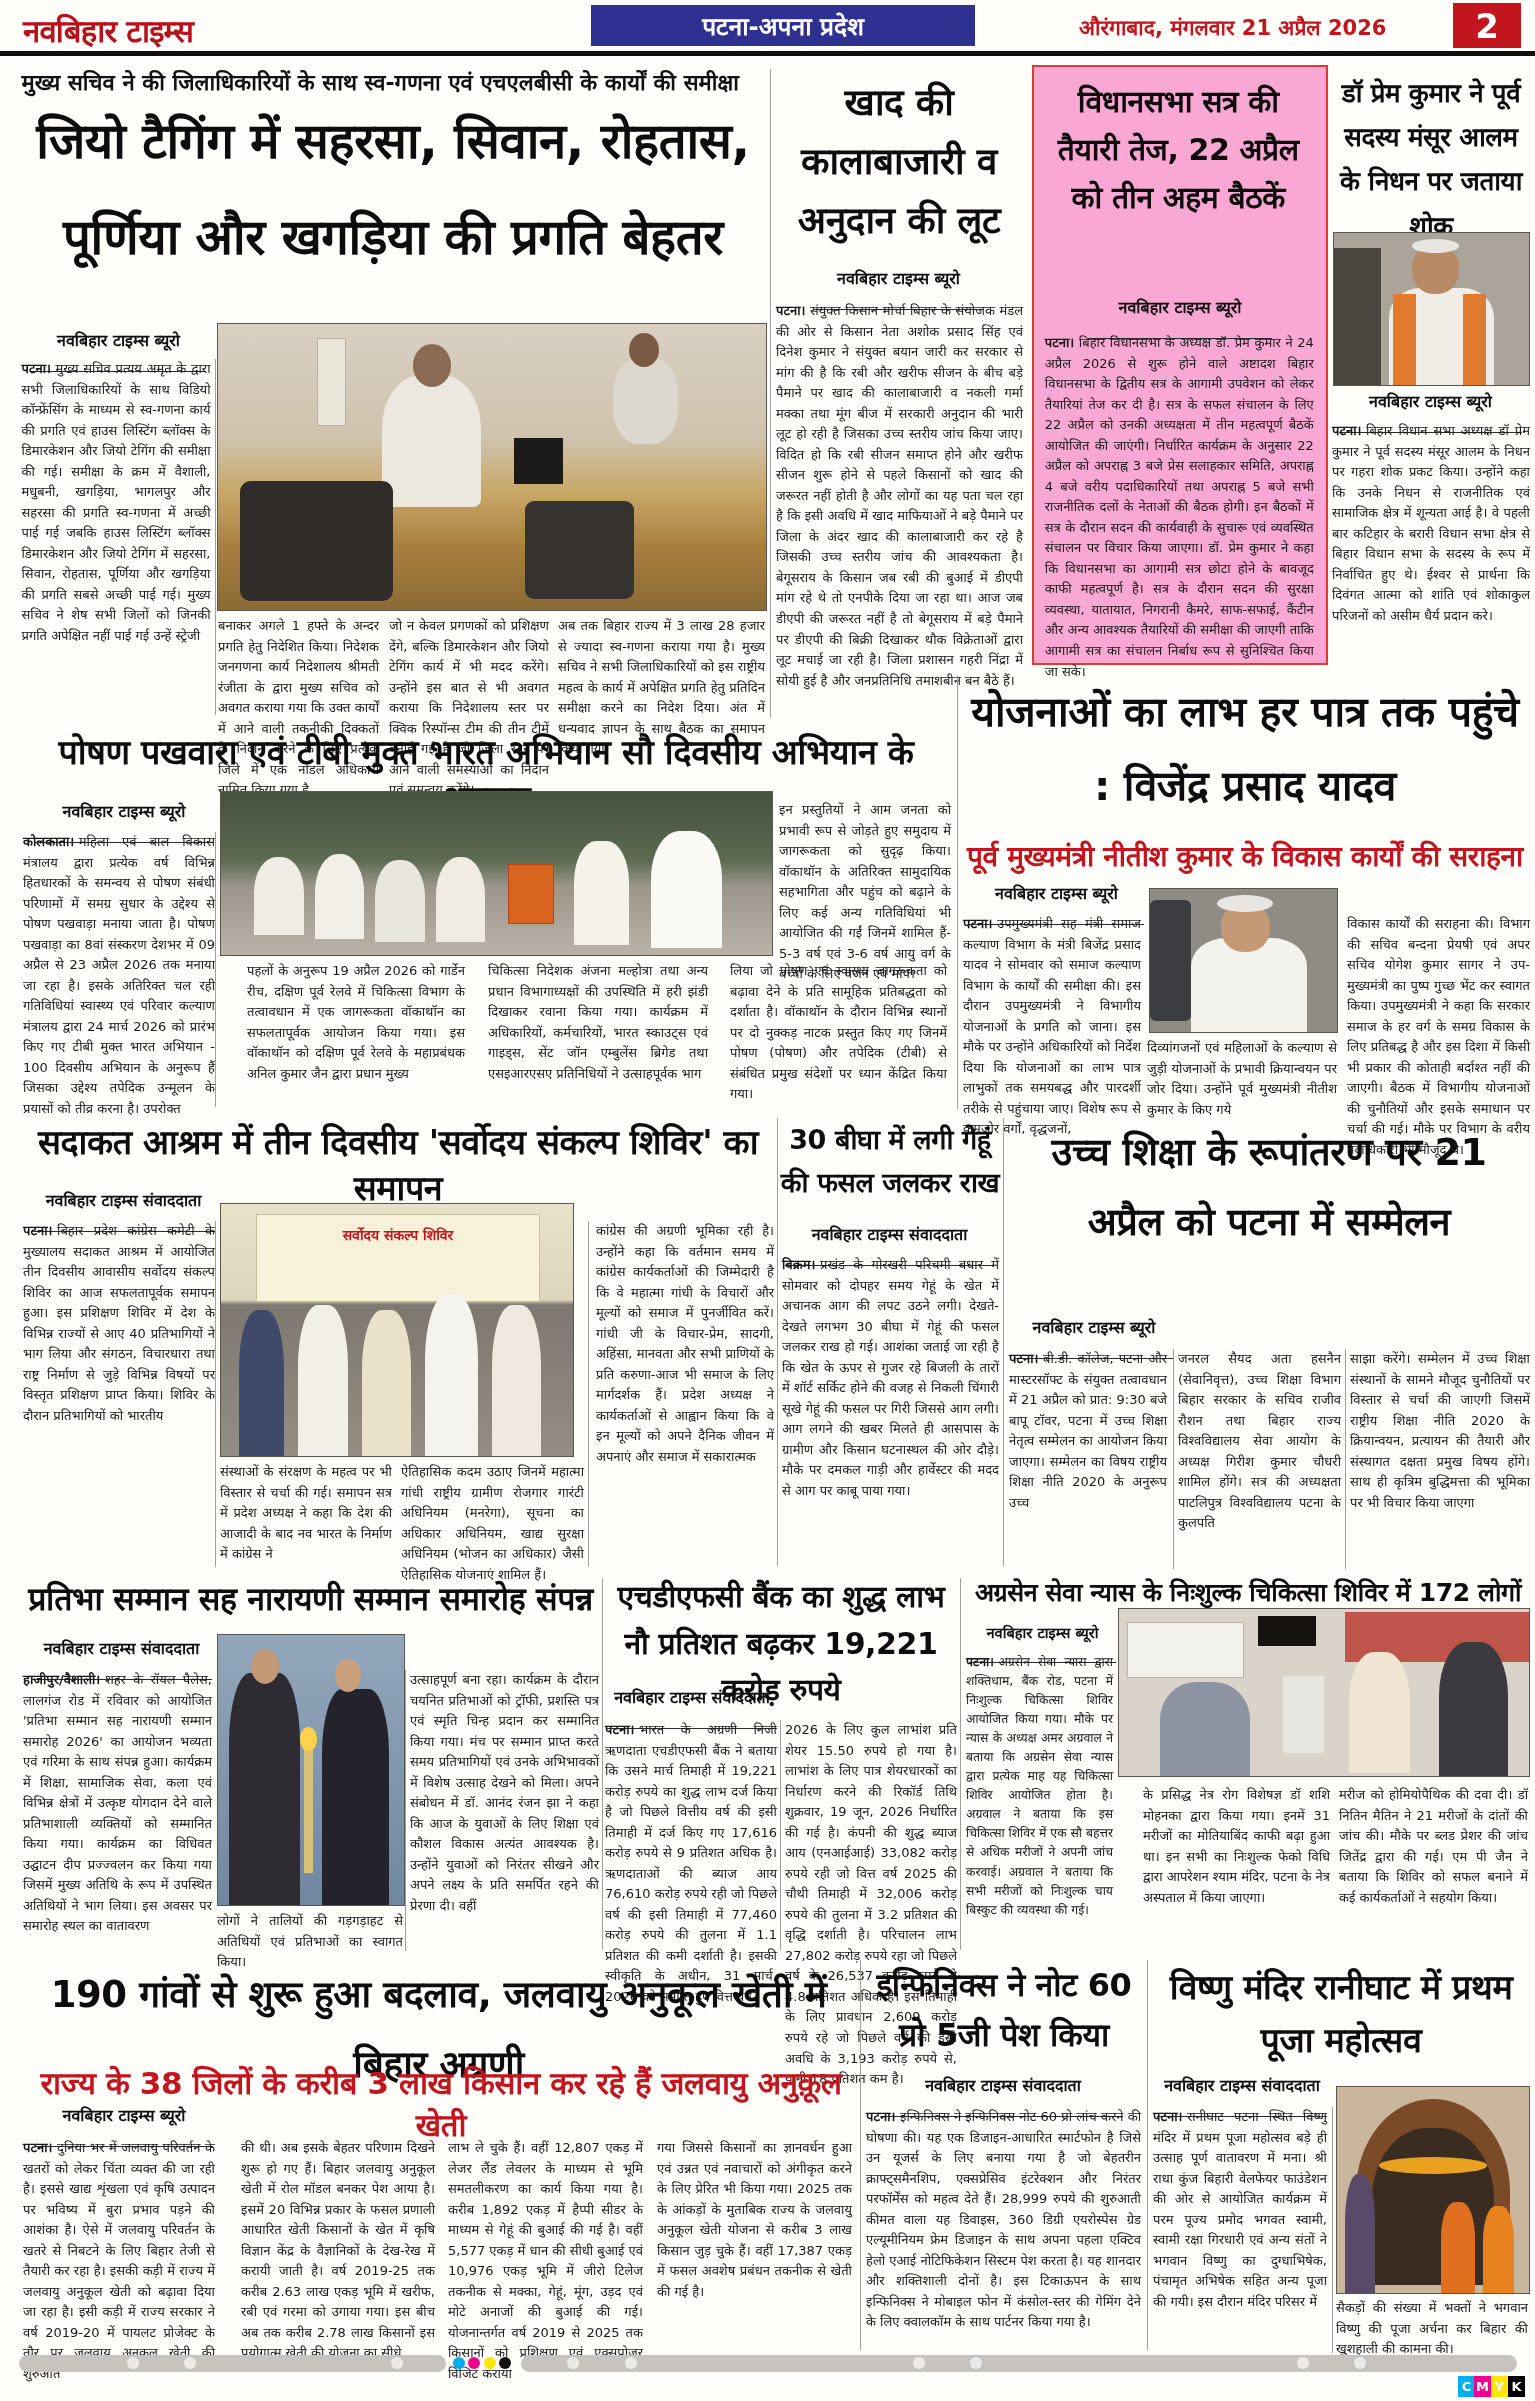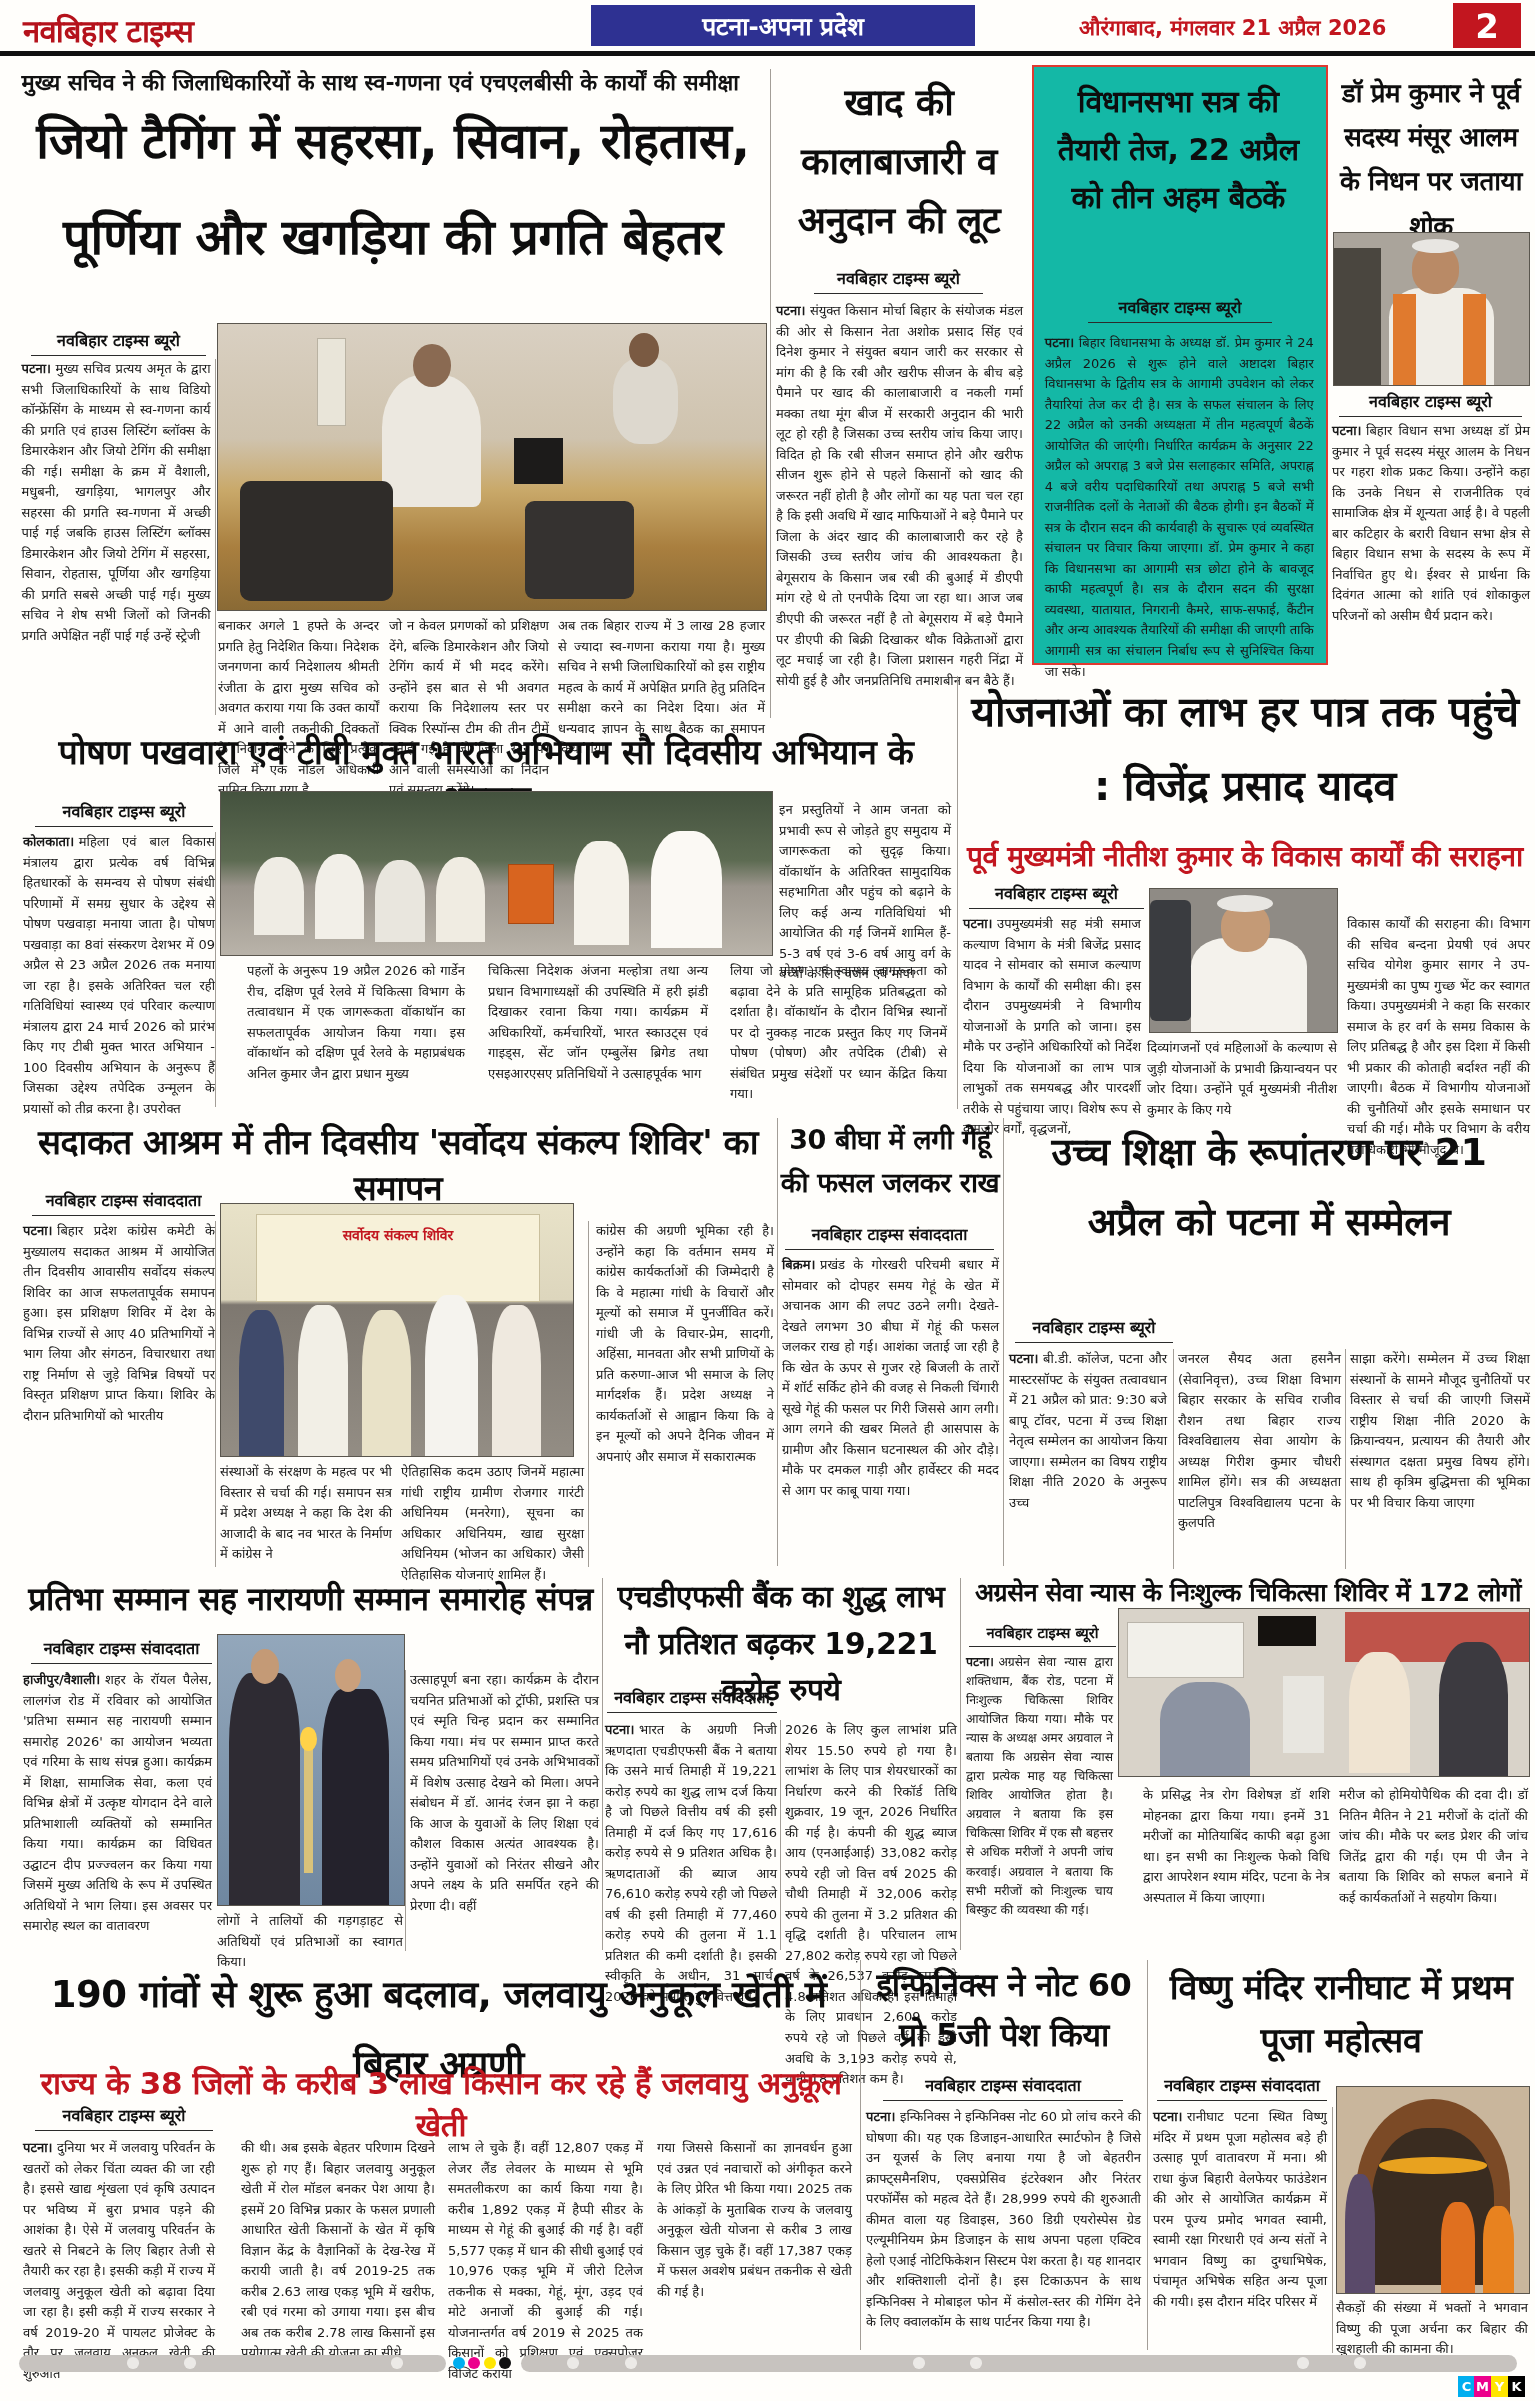--- a/index.html
+++ b/index.html
@@ -17,7 +17,7 @@
   .photo{position:absolute;border:0.8px solid #5a564e;overflow:hidden;}
   .s{position:absolute;}
   .vr{position:absolute;width:0.8px;background:#a39e97;}
-  .redbox{position:absolute;border:2.3px solid #df3a31;background:#14b8a6;}
+  .redbox{position:absolute;border:2.3px solid #df3a31;background:#f9a8d4;}
   .masthead-brand{font-weight:700;color:#b5121b;font-size:31px;letter-spacing:-0.8px;}
   .section-box{background:#2e3192;color:#ffffff;font-weight:700;font-size:24.6px;
                display:flex;align-items:center;justify-content:center;}

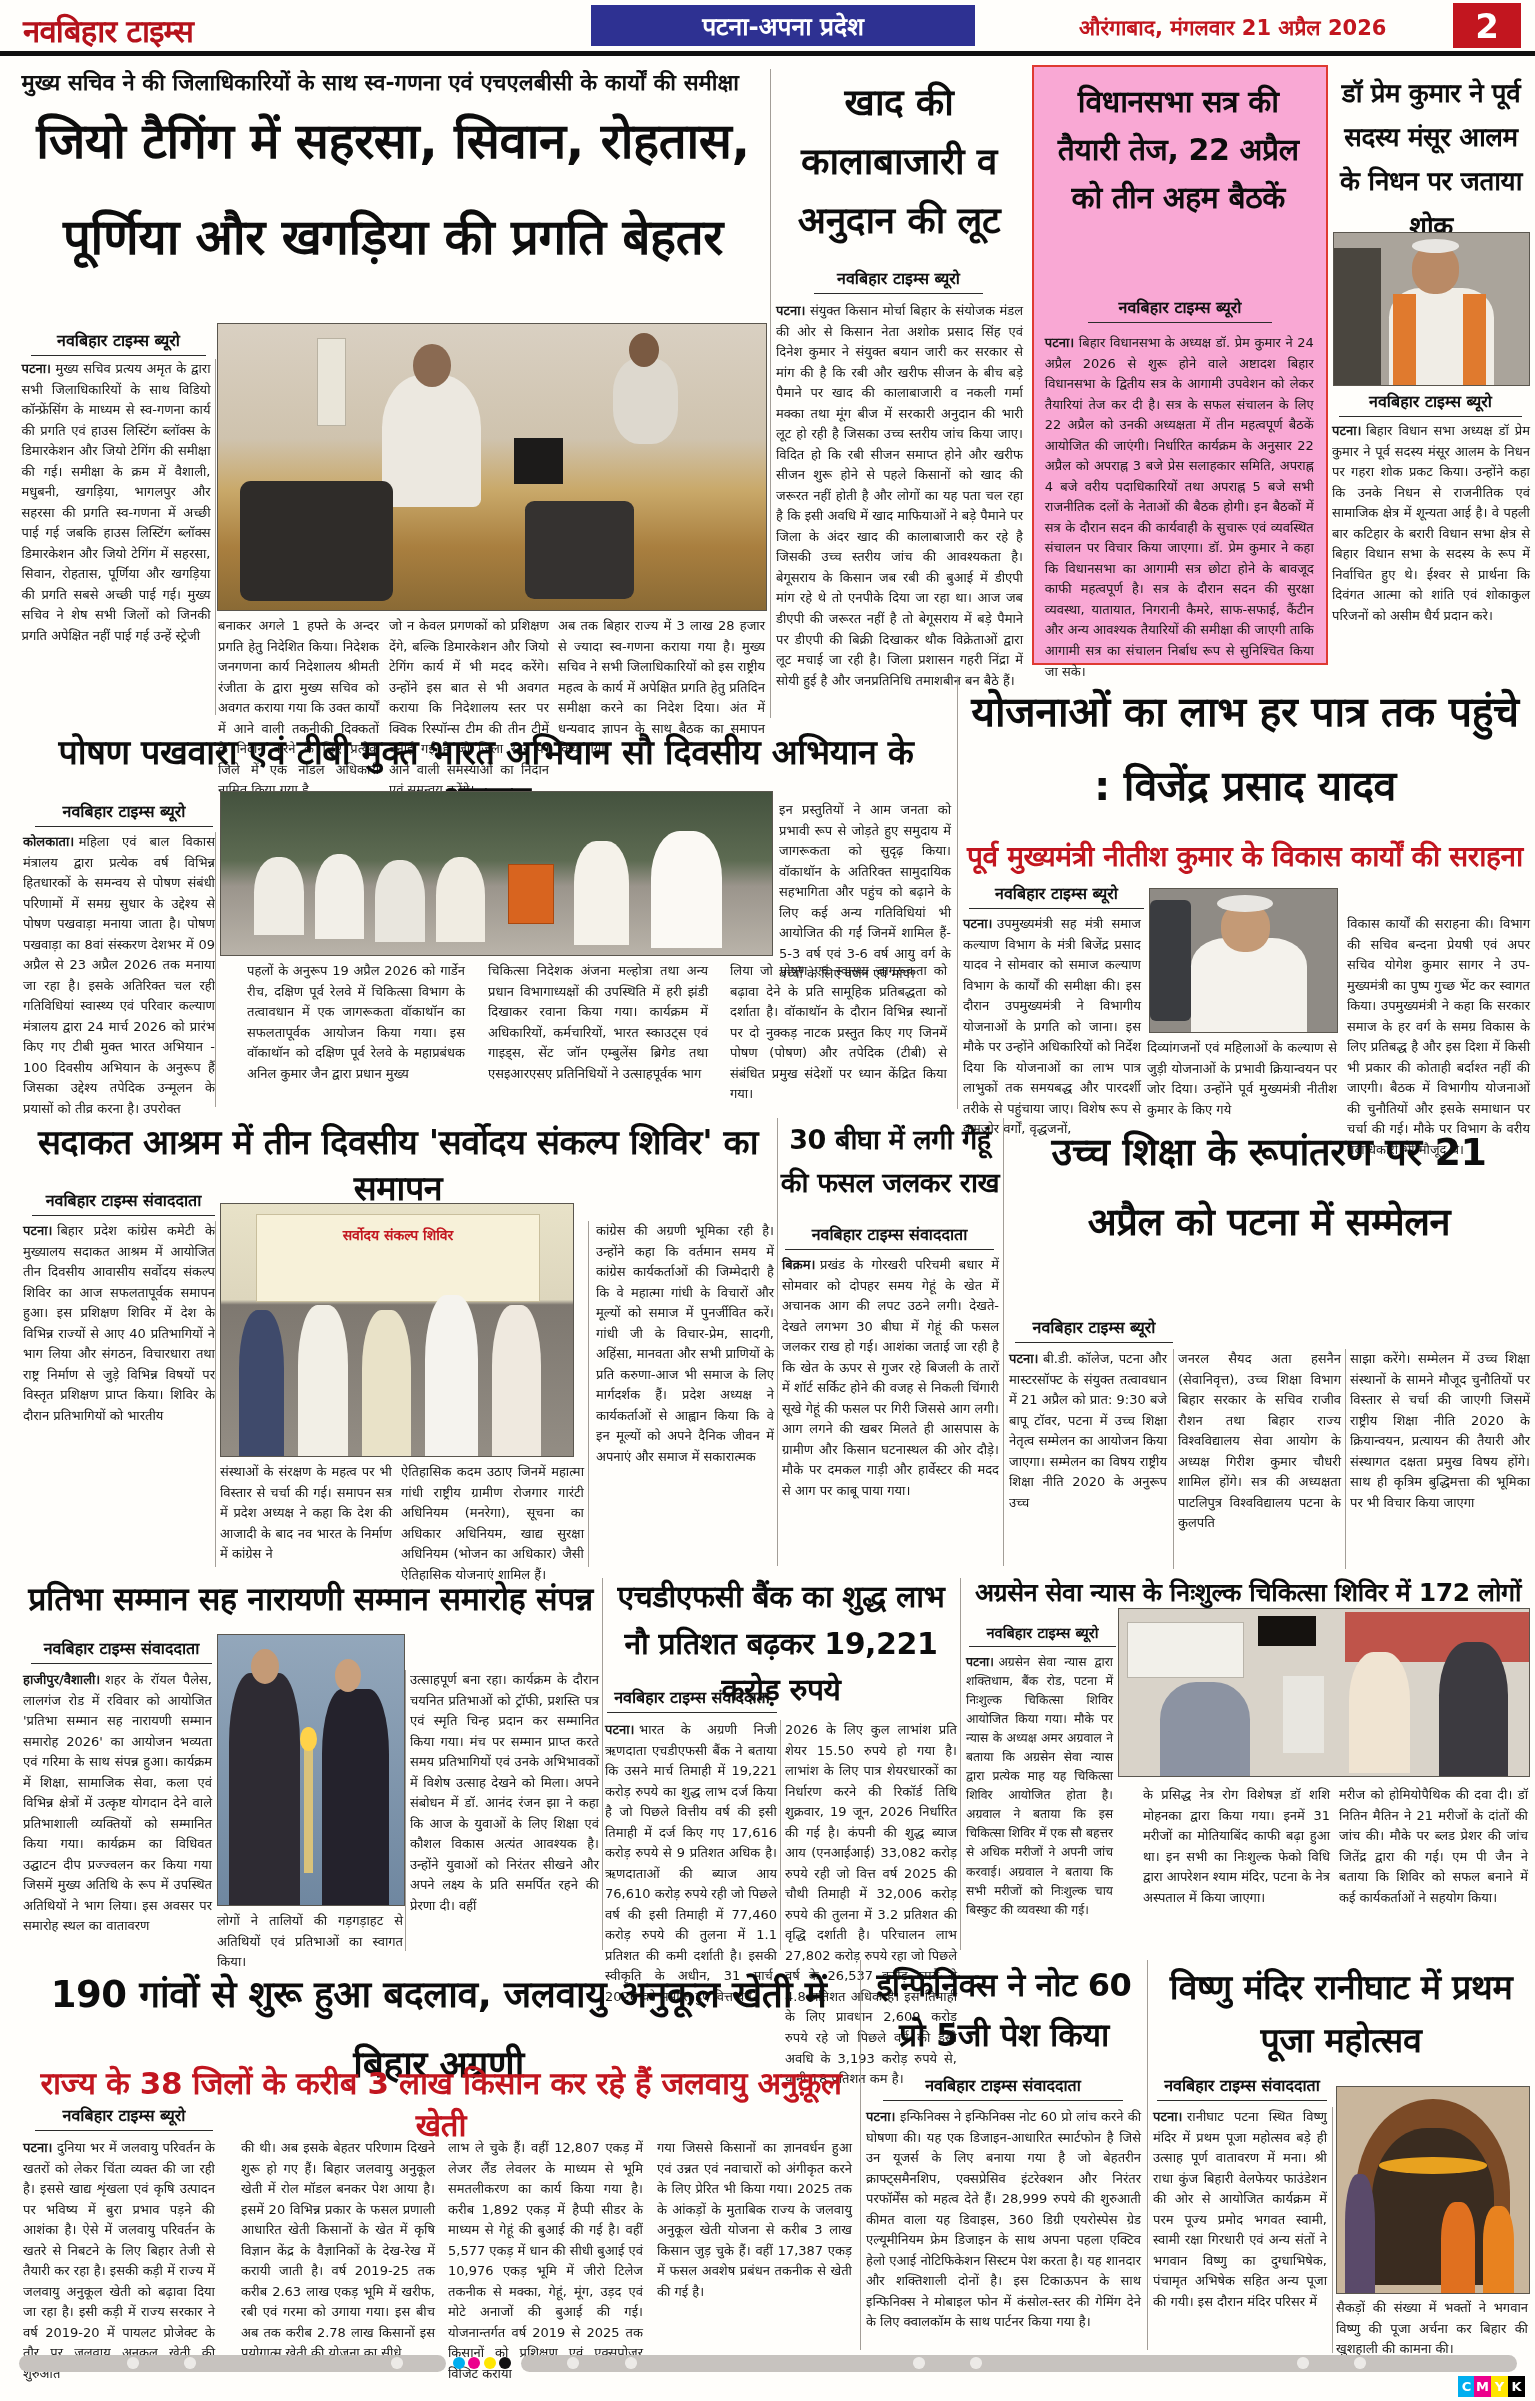--- a/index.html
+++ b/index.html
@@ -8,7 +8,7 @@
   .abs{position:absolute;}
   .hl{font-weight:700;color:#0d0d0d;text-align:center;letter-spacing:-0.4px;}
   .kick{font-weight:700;color:#111;}
-  .by{font-weight:700;font-size:16px;text-align:center;border-bottom:1.5px solid #2b2b2b;padding-bottom:4px;color:#111;}
+  .by{font-weight:700;font-size:16px;text-align:center;border-bottom:1.5px solid #2b2b2b;padding-bottom:20px;color:#111;}
   .bt{font-size:13px;line-height:1.58;text-align:justify;color:#181818;}
   .bt-sm{font-size:12.3px;line-height:1.55;text-align:justify;color:#181818;}
   .dl{font-weight:700;margin-right:4.6px;}

